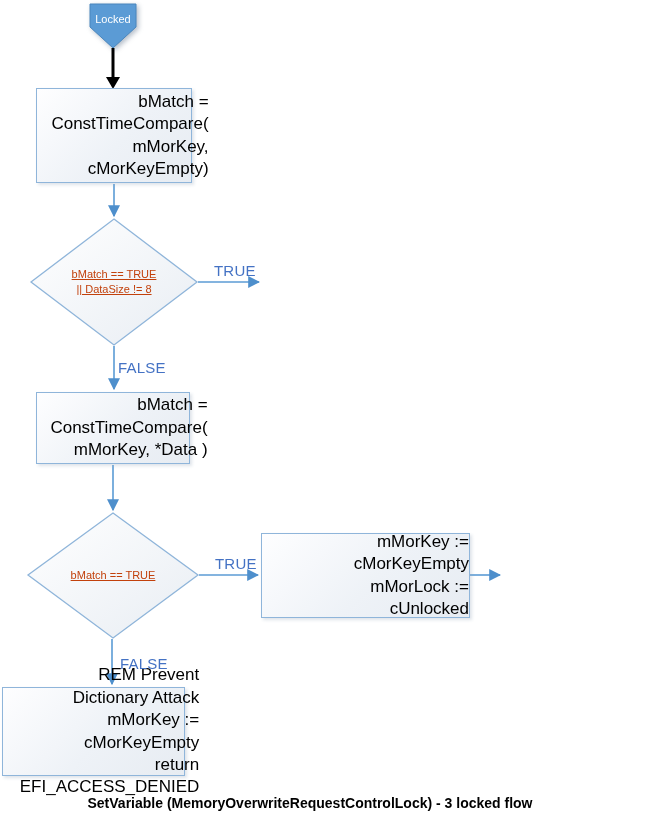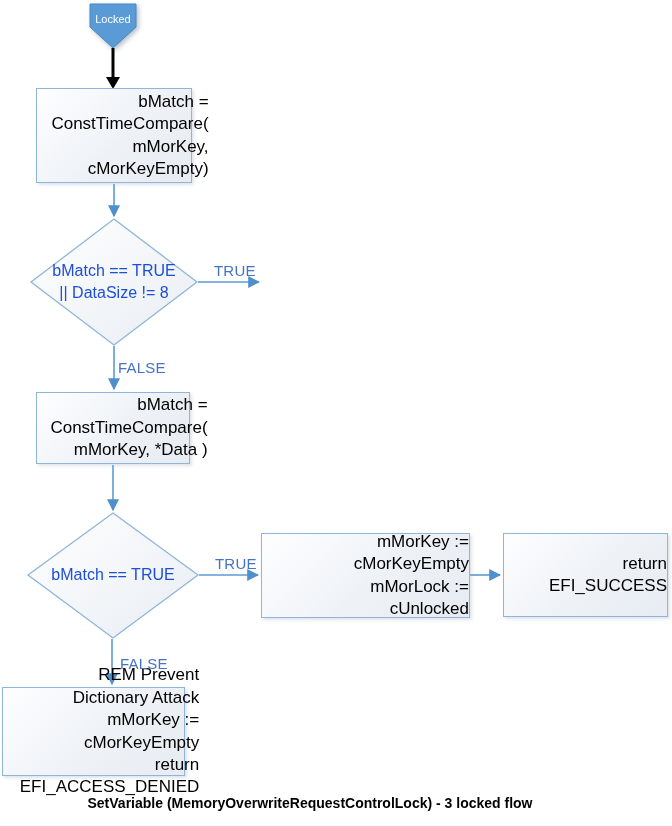--- a/index.html
+++ b/index.html
@@ -44,10 +44,11 @@
     align-items: center;
     justify-content: center;
     text-align: center;
-    font-size: 16px;
+    font-size: 11px;
     line-height: 1.35;
-    color: #1d4ed8;
+    color: #c2410c;
     white-space: pre-line;
+    text-decoration: underline;
   }
   .pentagon-label {
     position: absolute;

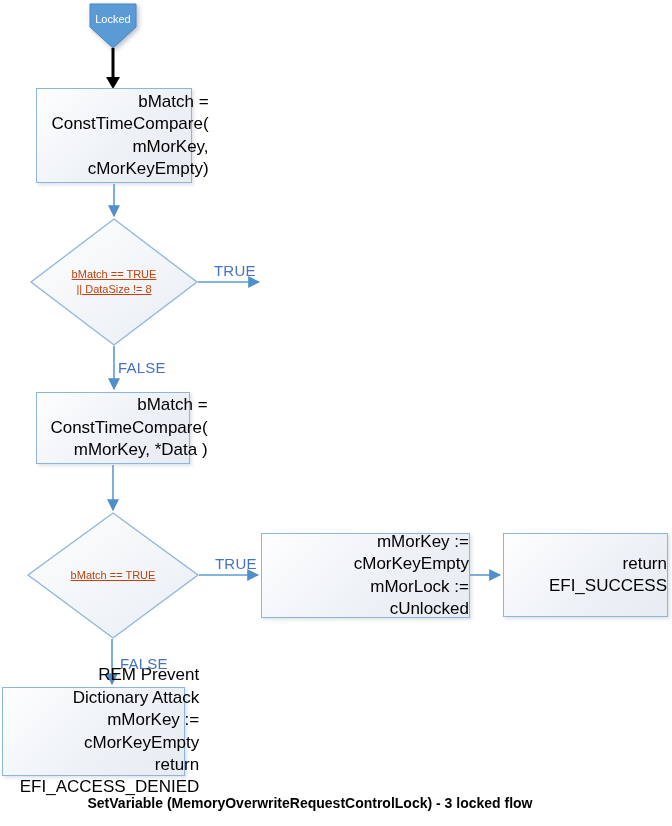--- a/index.html
+++ b/index.html
@@ -133,7 +133,6 @@
   <div class="node" style="left:261px; top:533px; width:209px; height:85px;">mMorKey := cMorKeyEmpty
 mMorLock := cUnlocked</div>
 
-  <div class="node" style="left:503px; top:533px; width:165px; height:84px;">return EFI_SUCCESS</div>
 
   <div class="node" style="left:2px; top:687px; width:183px; height:89px;">REM Prevent Dictionary Attack
 mMorKey := cMorKeyEmpty

